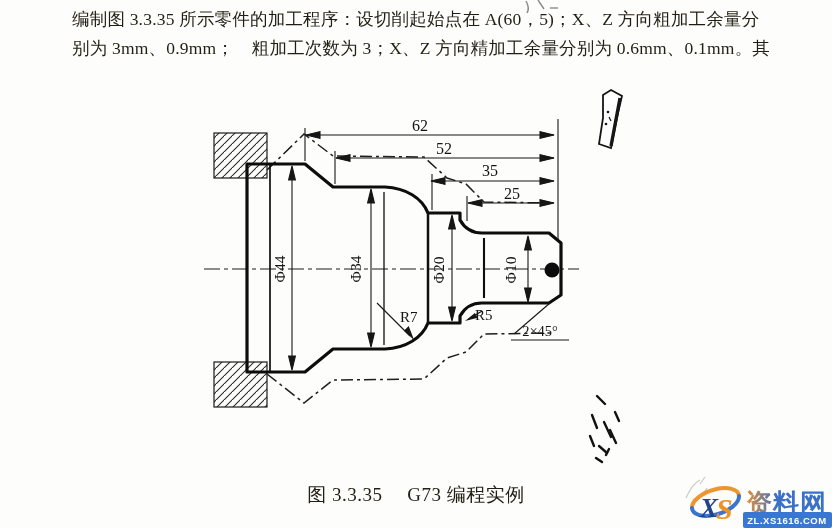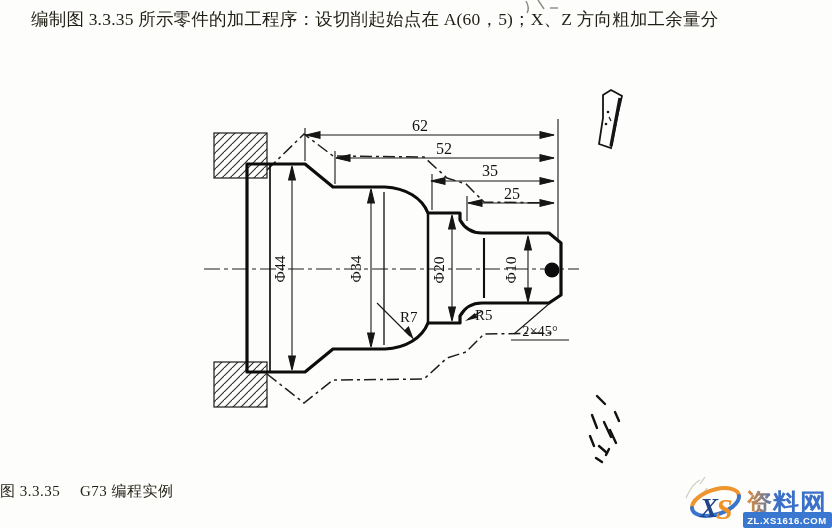--- a/index.html
+++ b/index.html
@@ -14,7 +14,7 @@
     font-size:17.5px;line-height:28.5px;color:#211f15;
     letter-spacing:0.2px;
   }
-  .para .tline{white-space:nowrap;}
+  .para .tline{white-space:nowrap;margin-left:41px;}
   .drawing-svg{position:absolute;left:0;top:0;}
   .caption{
     position:absolute;left:0;right:0;top:482px;

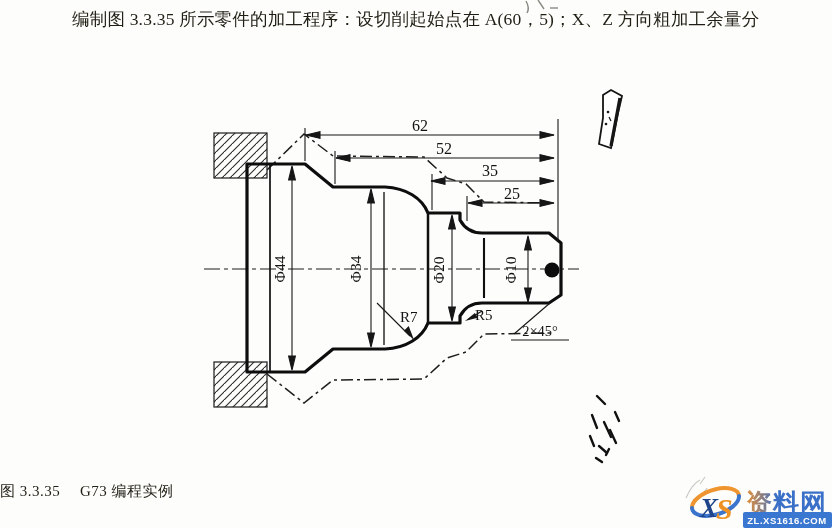--- a/index.html
+++ b/index.html
@@ -30,6 +30,7 @@
 
   <div class="para">
     <div class="tline">编制图 3.3.35 所示零件的加工程序：设切削起始点在 A(60，5)；X、Z 方向粗加工余量分</div>
+    <div class="tline">别为 3mm、0.9mm；　粗加工次数为 3；X、Z 方向精加工余量分别为 0.6mm、0.1mm。其</div>
   </div>
 
   <svg class="drawing-svg" width="832" height="528" viewBox="0 0 832 528">

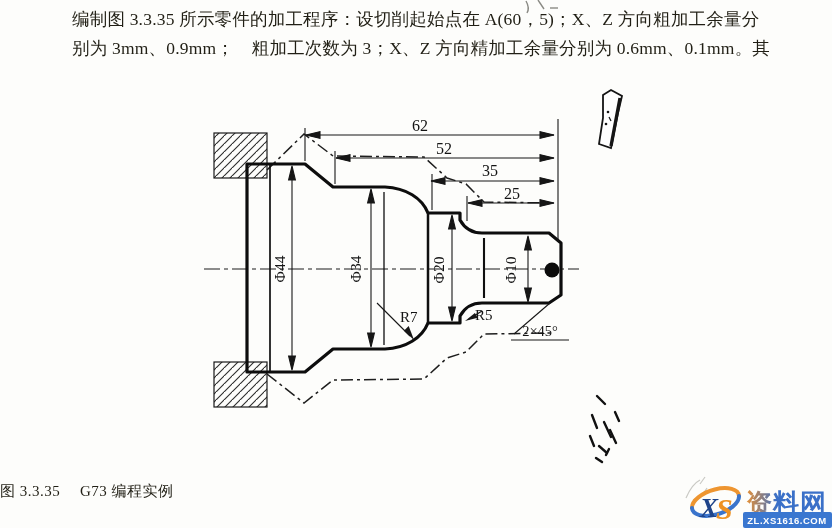--- a/index.html
+++ b/index.html
@@ -17,8 +17,8 @@
   .para .tline{white-space:nowrap;margin-left:41px;}
   .drawing-svg{position:absolute;left:0;top:0;}
   .caption{
-    position:absolute;left:0;right:0;top:482px;
-    font-size:15px;color:#211f15;letter-spacing:0.5px;
+    position:absolute;left:0;right:0;top:482px;text-align:center;
+    font-size:19px;color:#211f15;letter-spacing:0.5px;
   }
   .dimtext{font-family:"Liberation Serif","DejaVu Serif",serif;fill:#141414;}
   .wm-url{font-family:"Liberation Sans","DejaVu Sans",sans-serif;font-weight:bold;}

